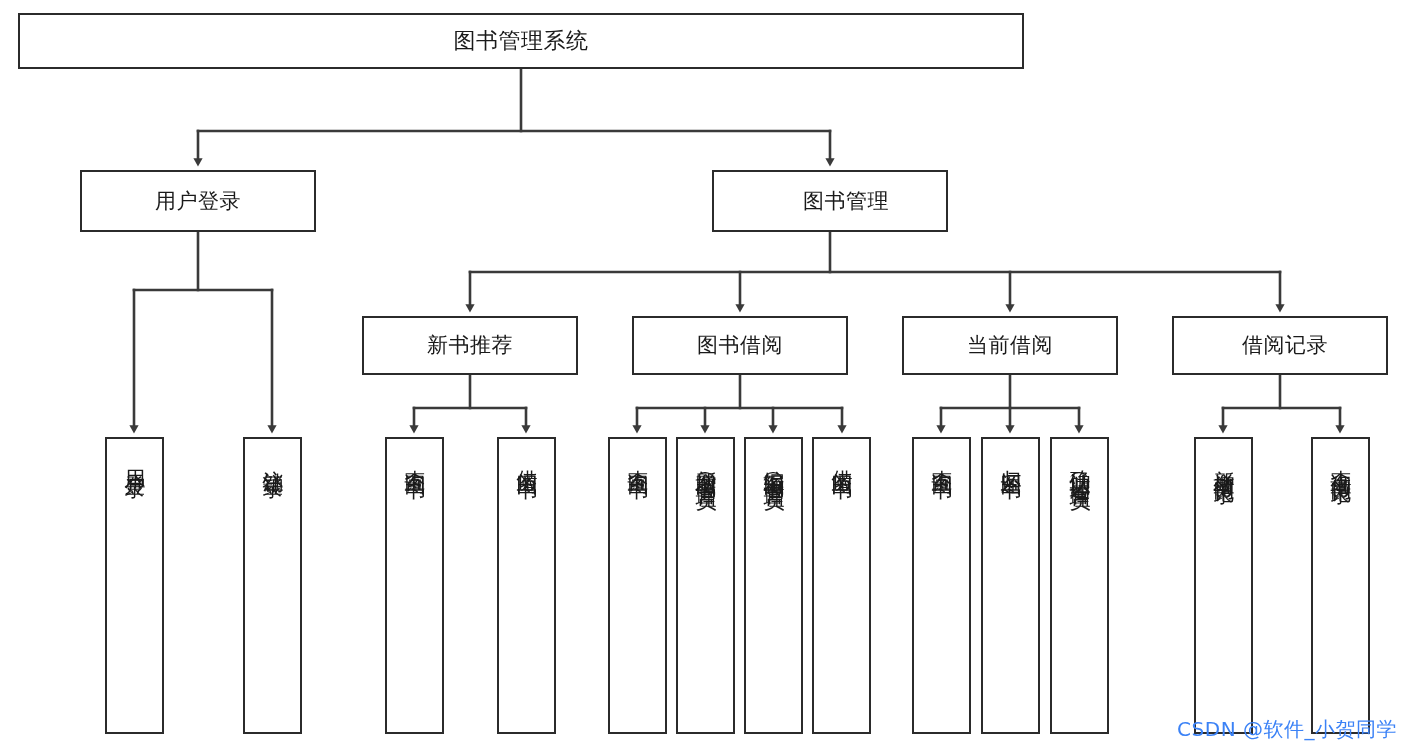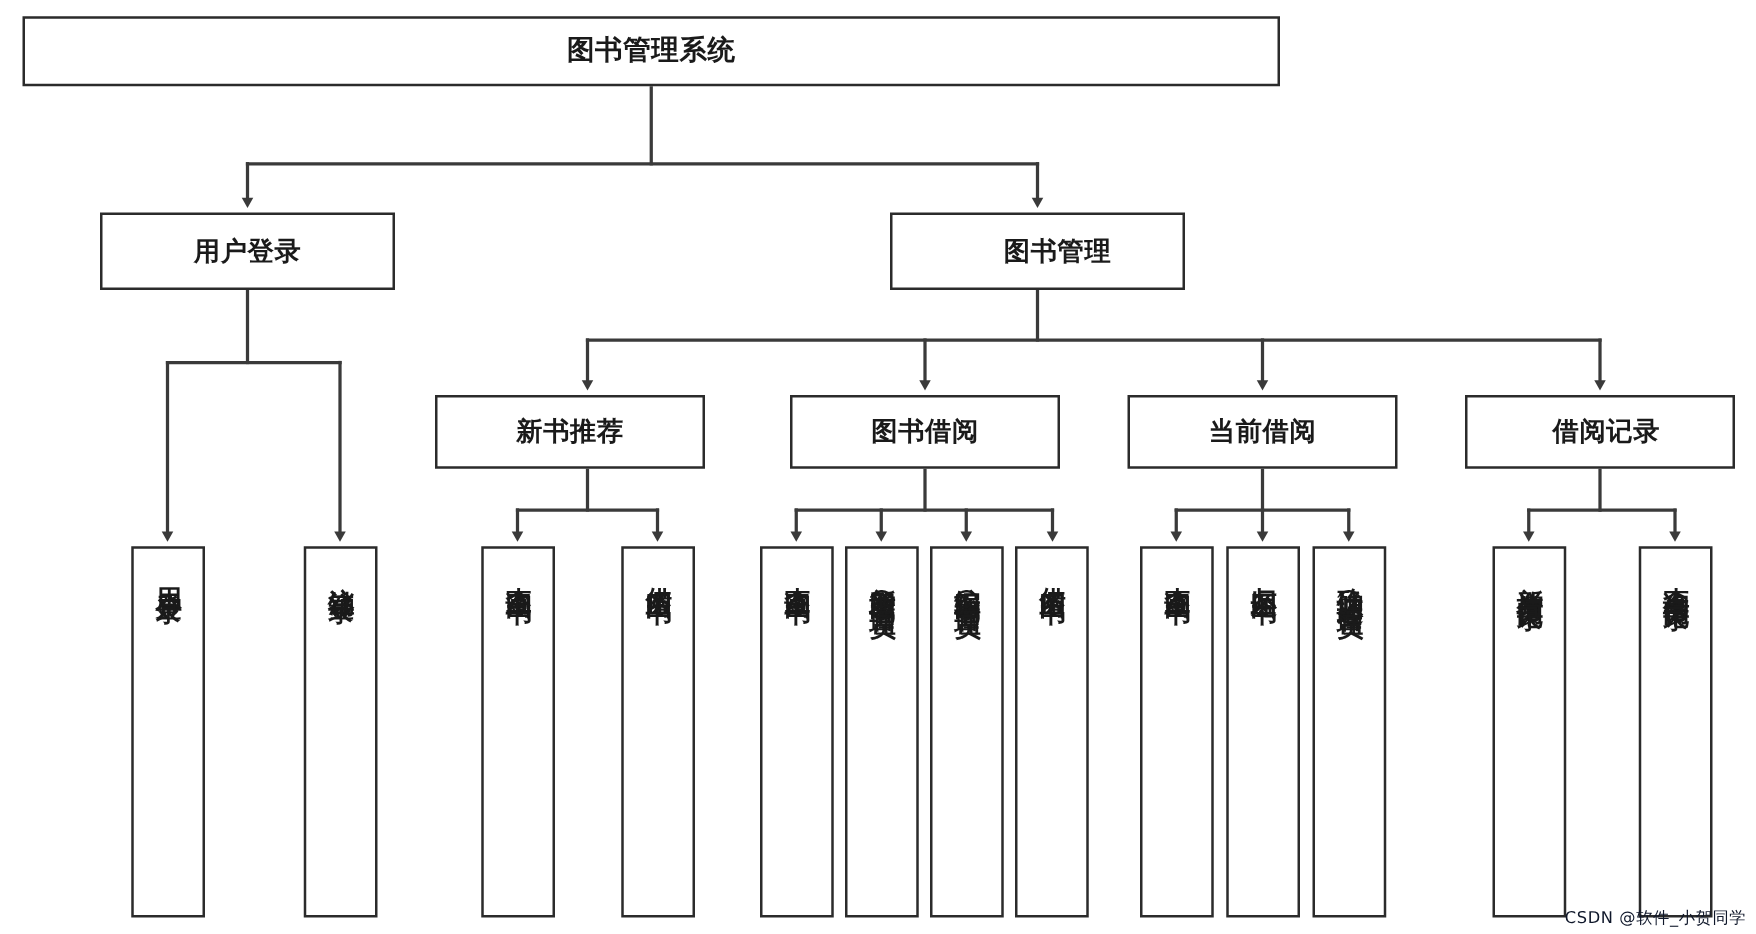--- a/index.html
+++ b/index.html
@@ -41,7 +41,6 @@
     text-align: left;
     line-height: 1.15;
     white-space: nowrap;
-    font-weight: bold;
   }
   .node.horiz .label {
     font-size: 21px;

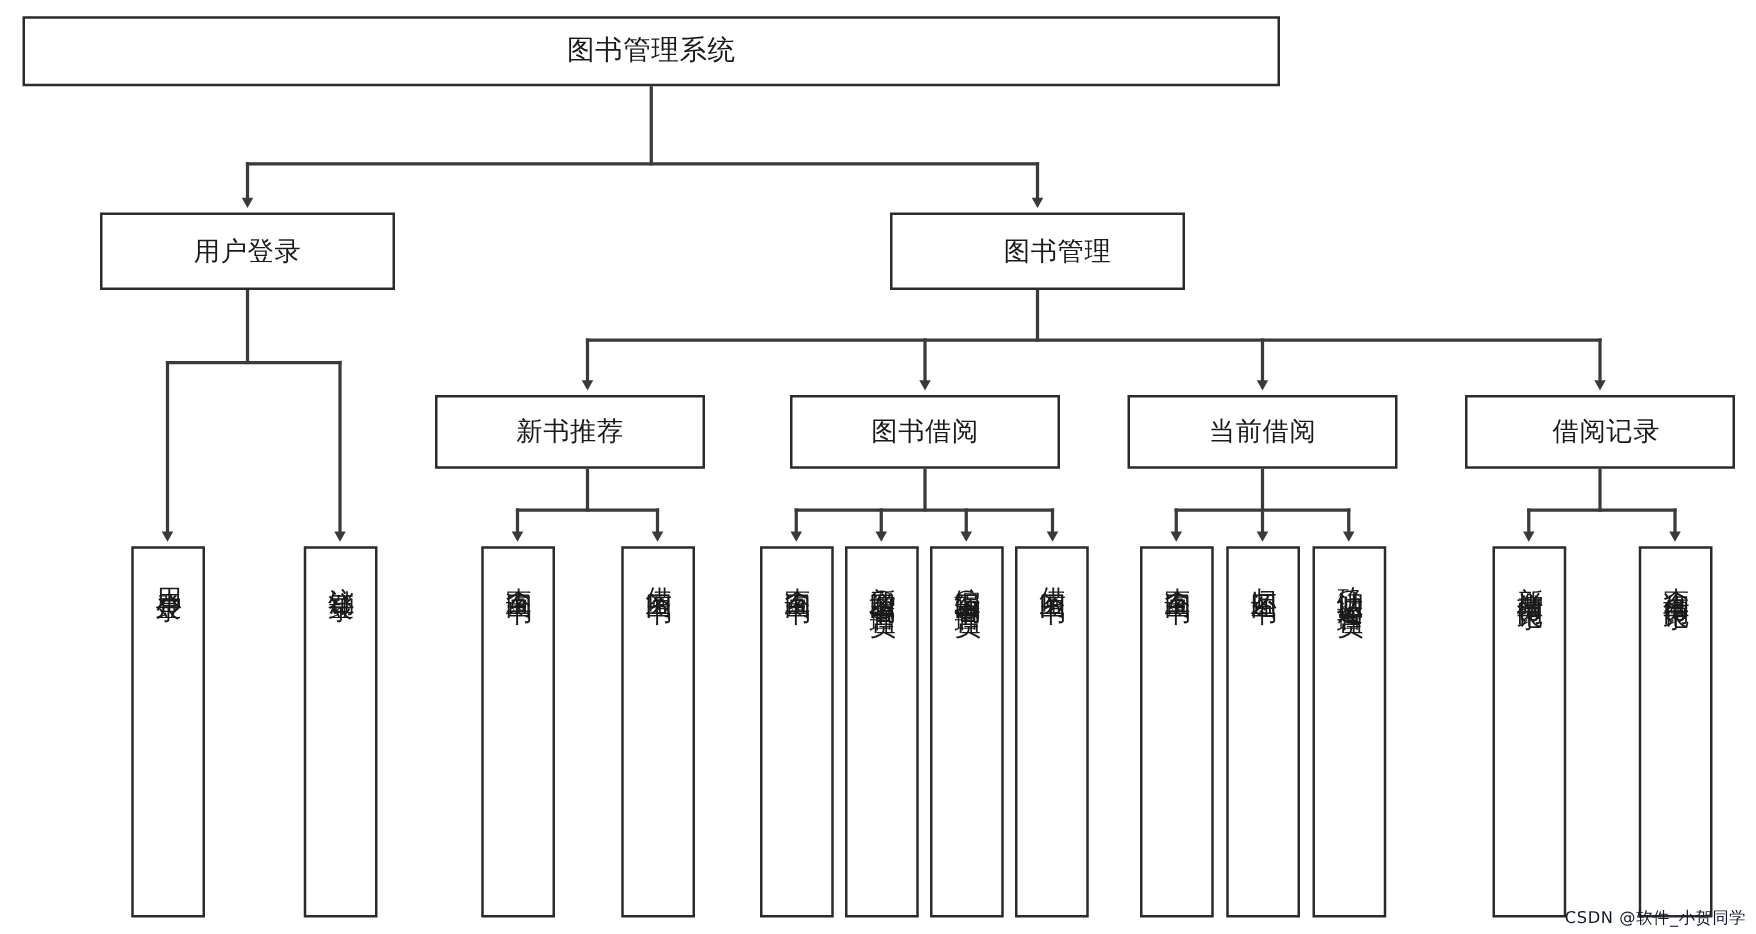--- a/index.html
+++ b/index.html
@@ -139,7 +139,7 @@
     <span class="label">图书管理</span>
   </div>
 
-  <div class="node horiz" style="left:348px; top:316px; width:216px; height:59px;">
+  <div class="node horiz" style="left:362px; top:316px; width:216px; height:59px;">
     <span class="label">新书推荐</span>
   </div>
   <div class="node horiz" style="left:902px; top:316px; width:216px; height:59px;">

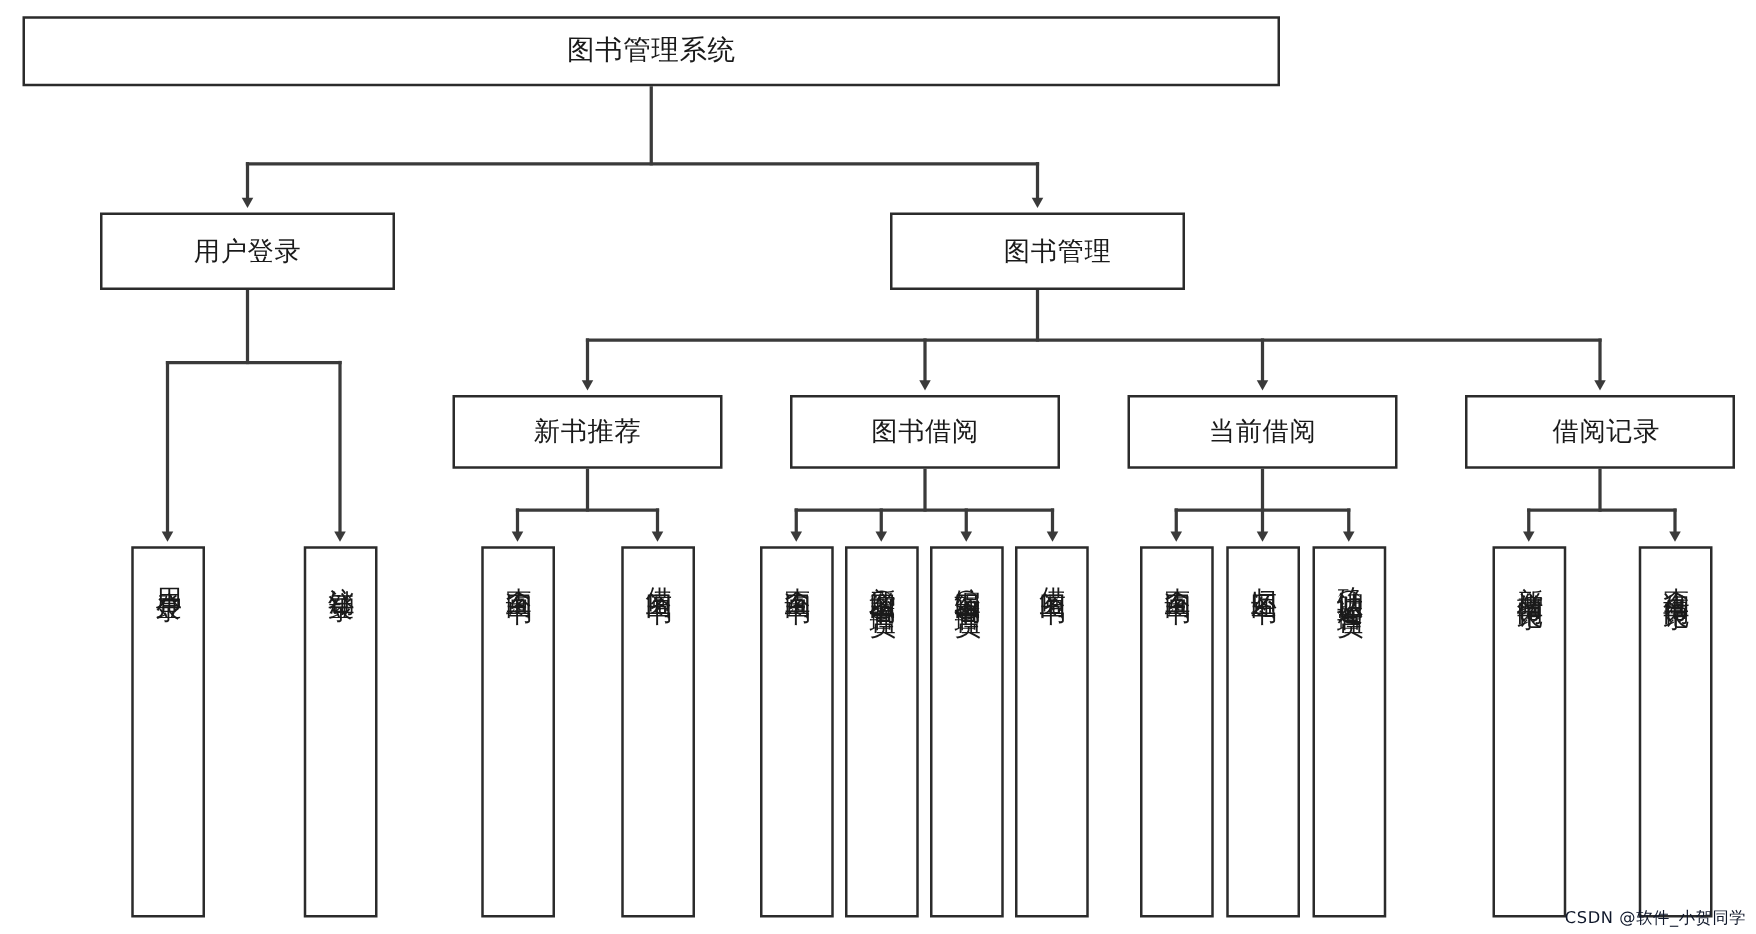--- a/index.html
+++ b/index.html
@@ -66,8 +66,8 @@
     position: absolute;
     right: 8px;
     bottom: 4px;
-    font-size: 13px;
-    color: #0f172a;
+    font-size: 20px;
+    color: #3b82f6;
     letter-spacing: 0.5px;
     white-space: nowrap;
     user-select: none;

